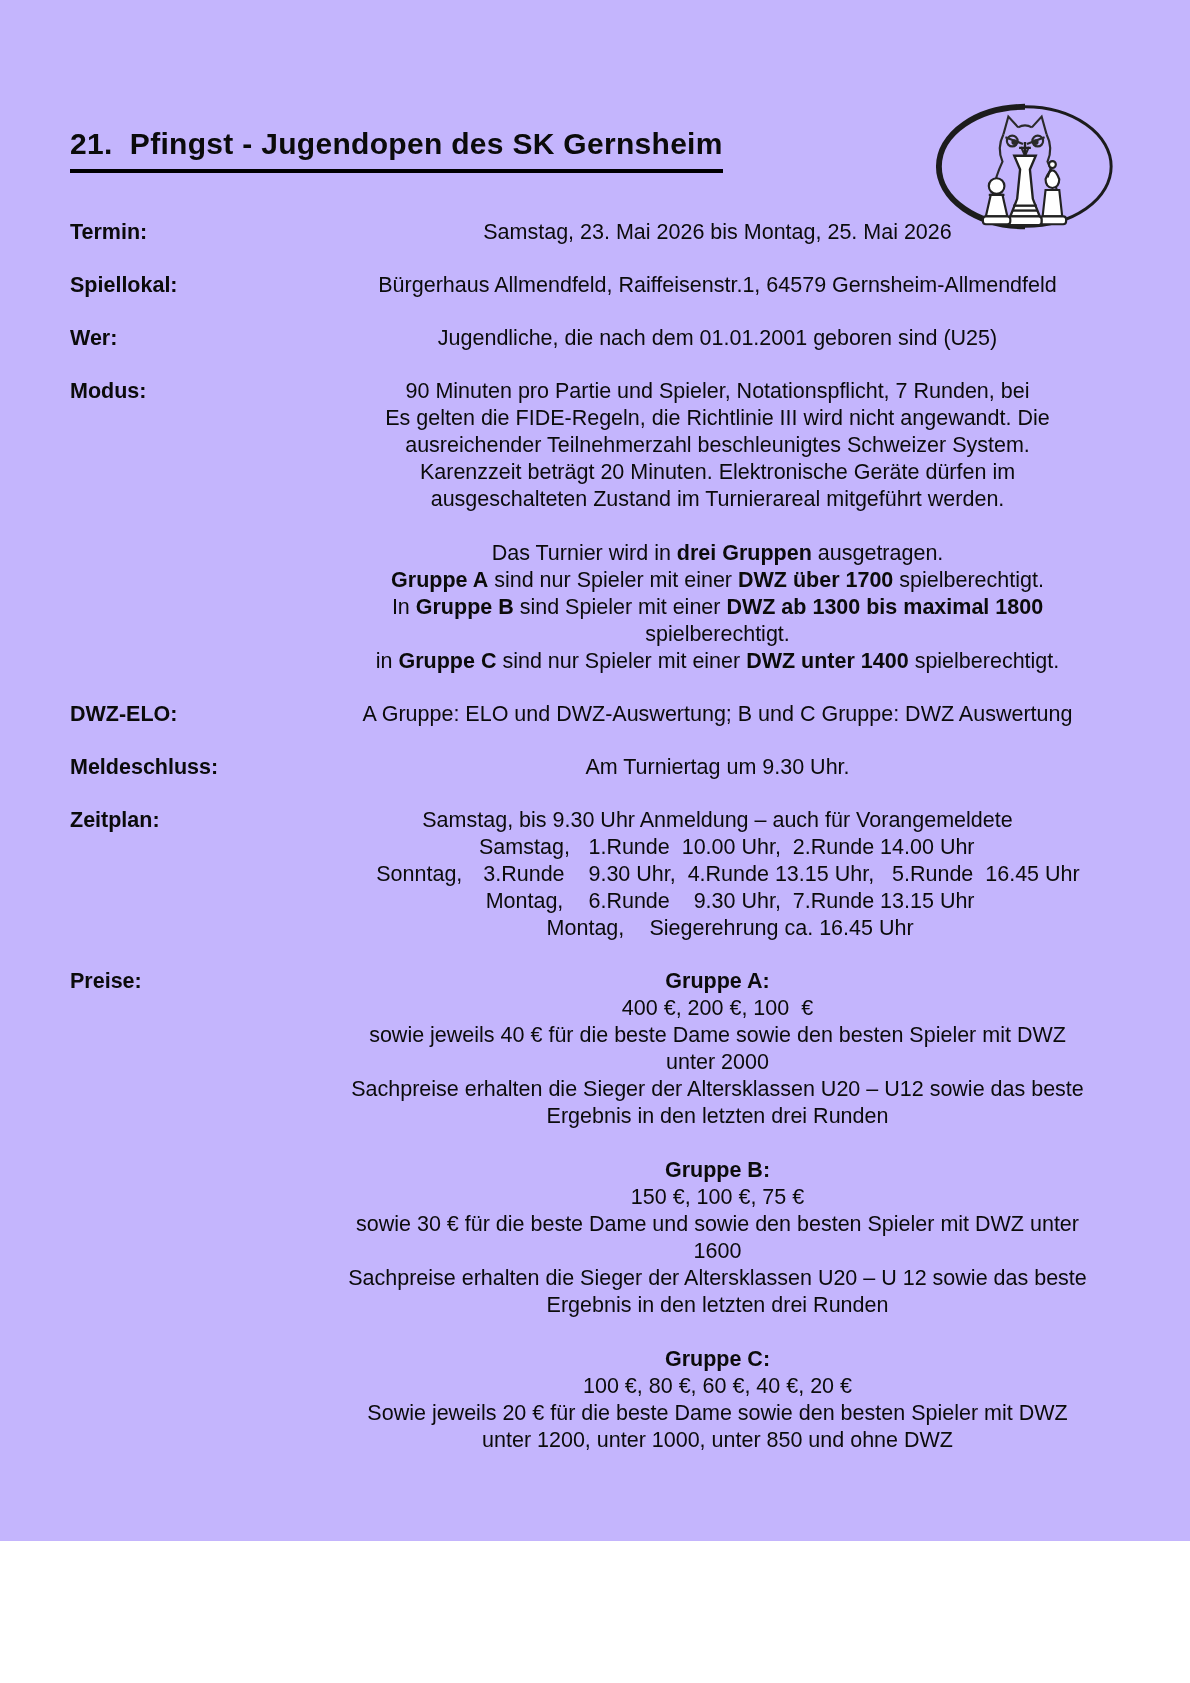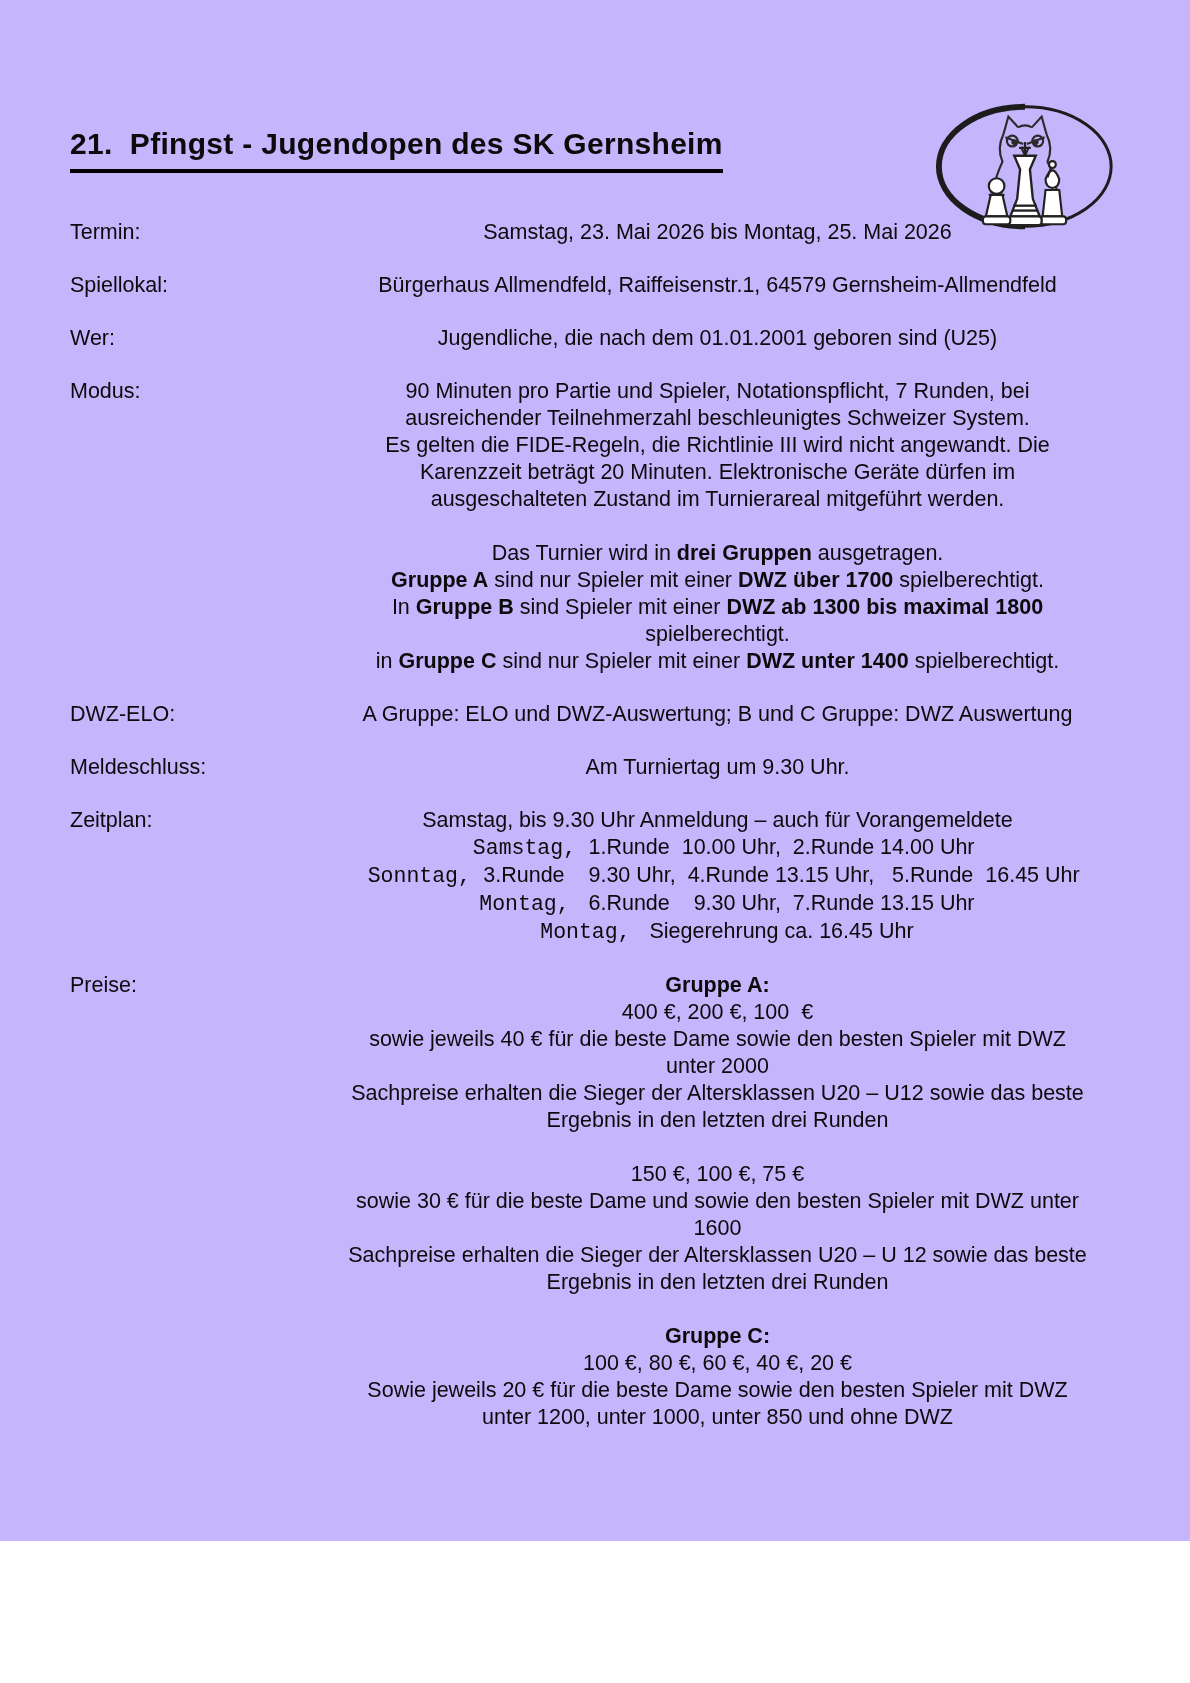--- a/index.html
+++ b/index.html
@@ -29,7 +29,7 @@
   }
   .logo { position: absolute; top: 97px; right: 72px; }
   .row { display: flex; margin-bottom: 26px; }
-  .row .label { flex: 0 0 215px; width: 215px; font-weight: normal; }
+  .row .label { flex: 0 0 215px; width: 215px; font-weight: bold; }
   .row .content { flex: 1 1 auto; min-width: 0; }
   .line { white-space: pre; text-align: center; }
   .b { font-weight: bold; }

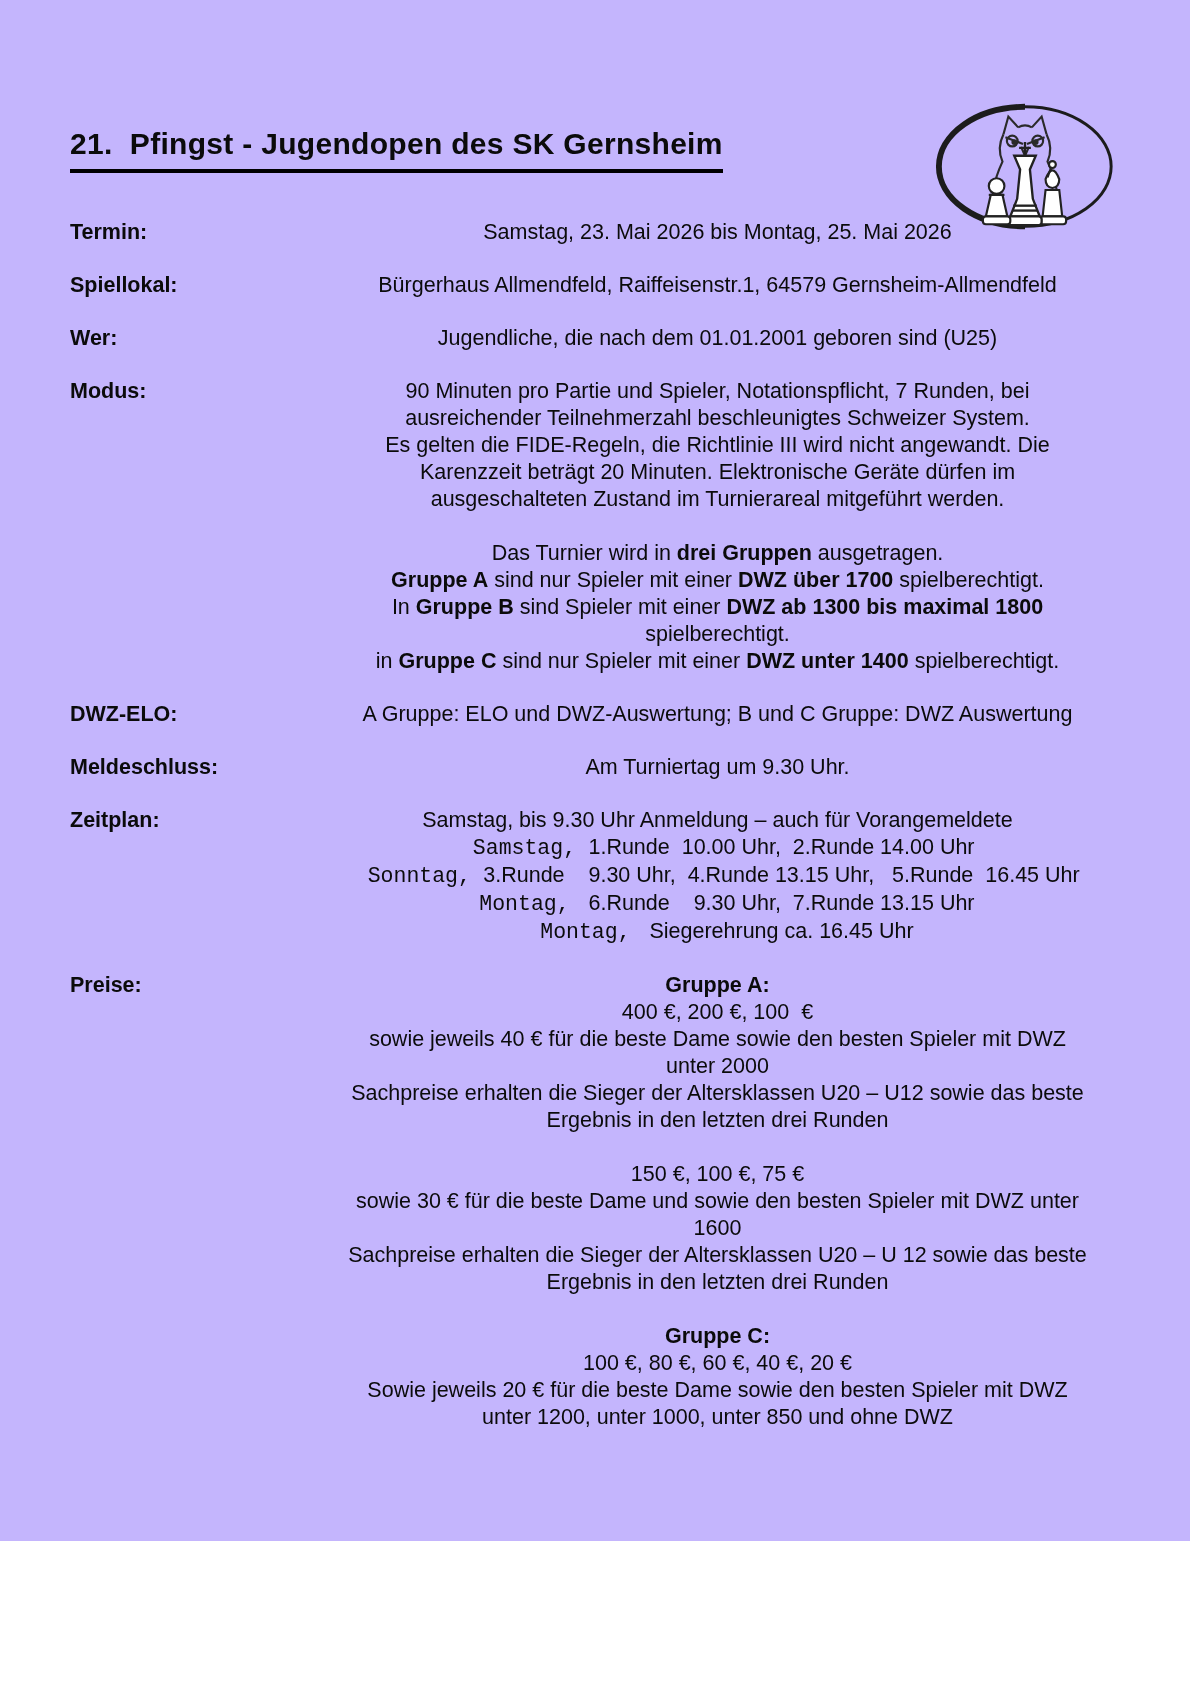--- a/index.html
+++ b/index.html
@@ -115,8 +115,8 @@
     <div class="label">Modus:</div>
     <div class="content">
       <div class="line">90 Minuten pro Partie und Spieler, Notationspflicht, 7 Runden, bei</div>
+      <div class="line">Es gelten die FIDE-Regeln, die Richtlinie III wird nicht angewandt. Die</div>
       <div class="line">ausreichender Teilnehmerzahl beschleunigtes Schweizer System.</div>
-      <div class="line">Es gelten die FIDE-Regeln, die Richtlinie III wird nicht angewandt. Die</div>
       <div class="line">Karenzzeit beträgt 20 Minuten. Elektronische Geräte dürfen im</div>
       <div class="line">ausgeschalteten Zustand im Turnierareal mitgeführt werden.</div>
       <div class="spacer"></div>

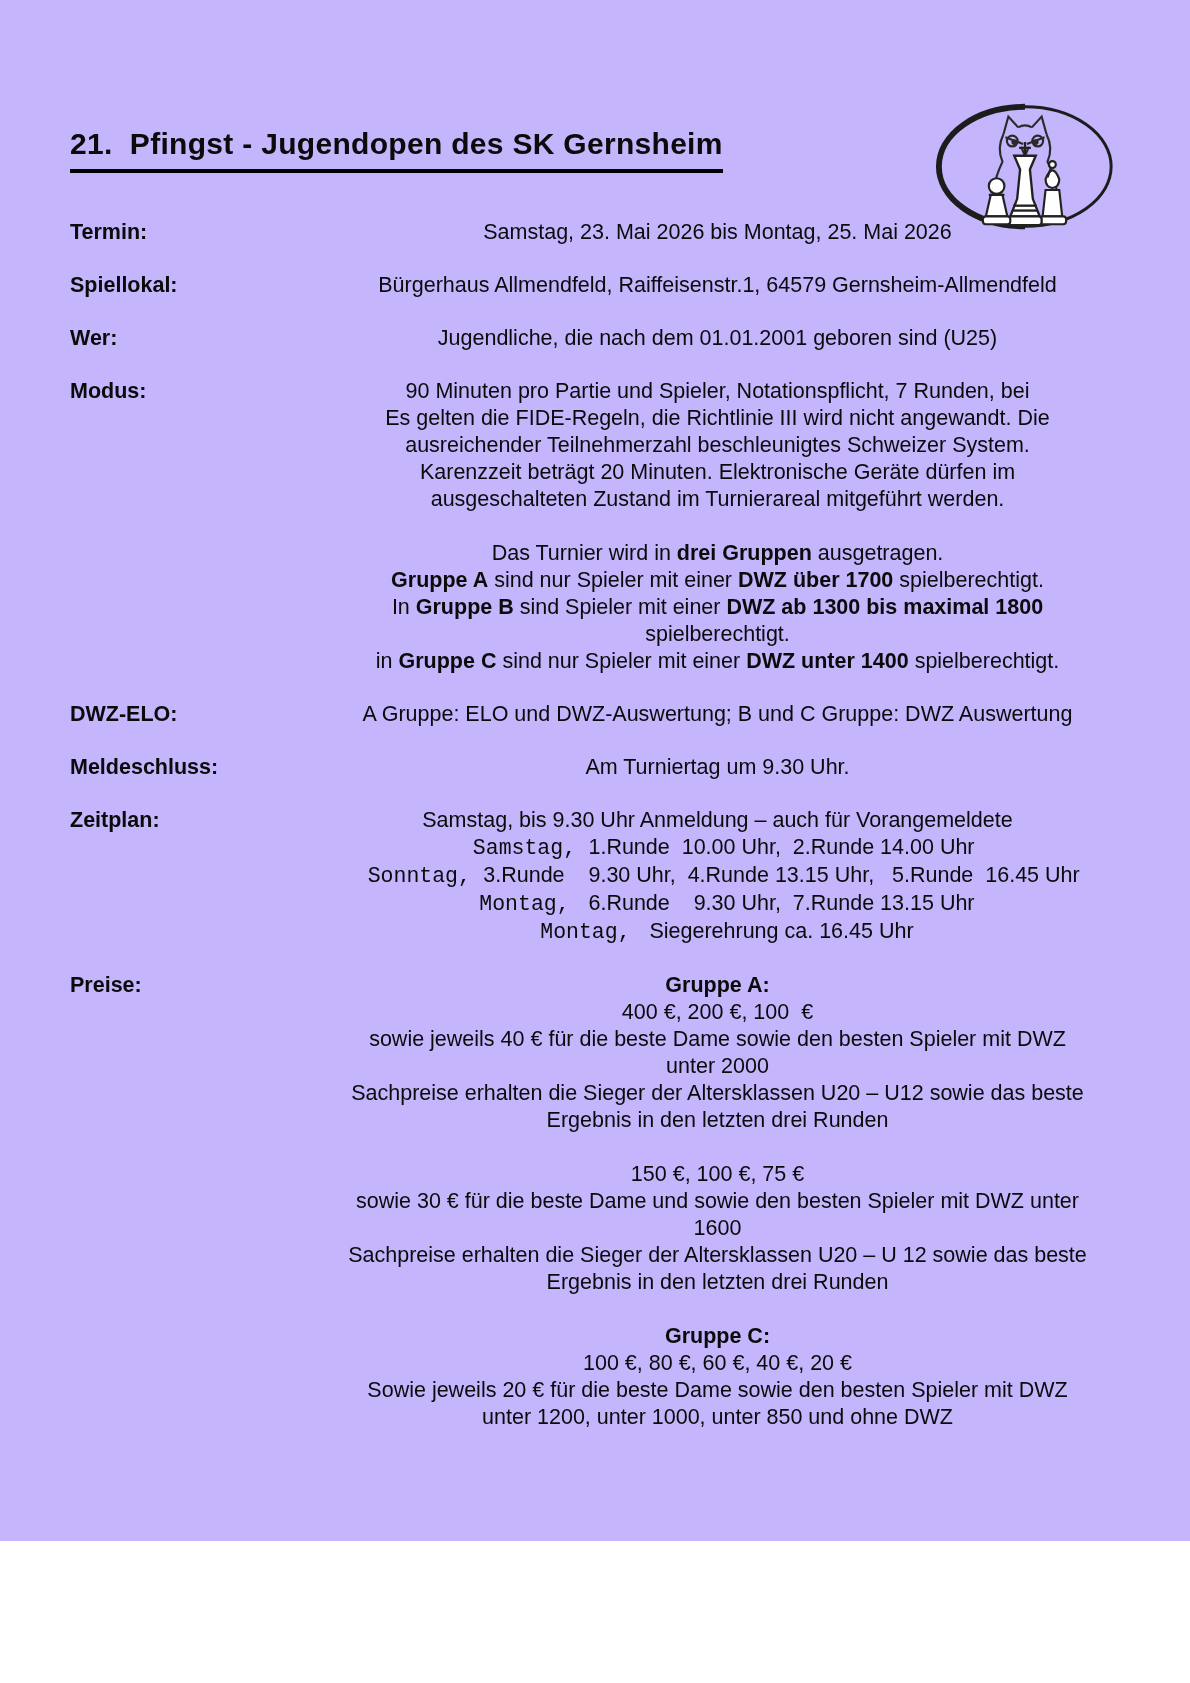--- a/index.html
+++ b/index.html
@@ -34,7 +34,7 @@
   .line { white-space: pre; text-align: center; }
   .b { font-weight: bold; }
   .spacer { height: 27px; }
-  .zday { display: inline-block; width: 128px; white-space: pre; font-family: Liberation Mono, monospace; }
+  .zday { display: inline-block; width: 128px; white-space: pre; }
   .zevents { white-space: pre; }
   .group-heading { font-weight: bold; white-space: pre; }
 </style>

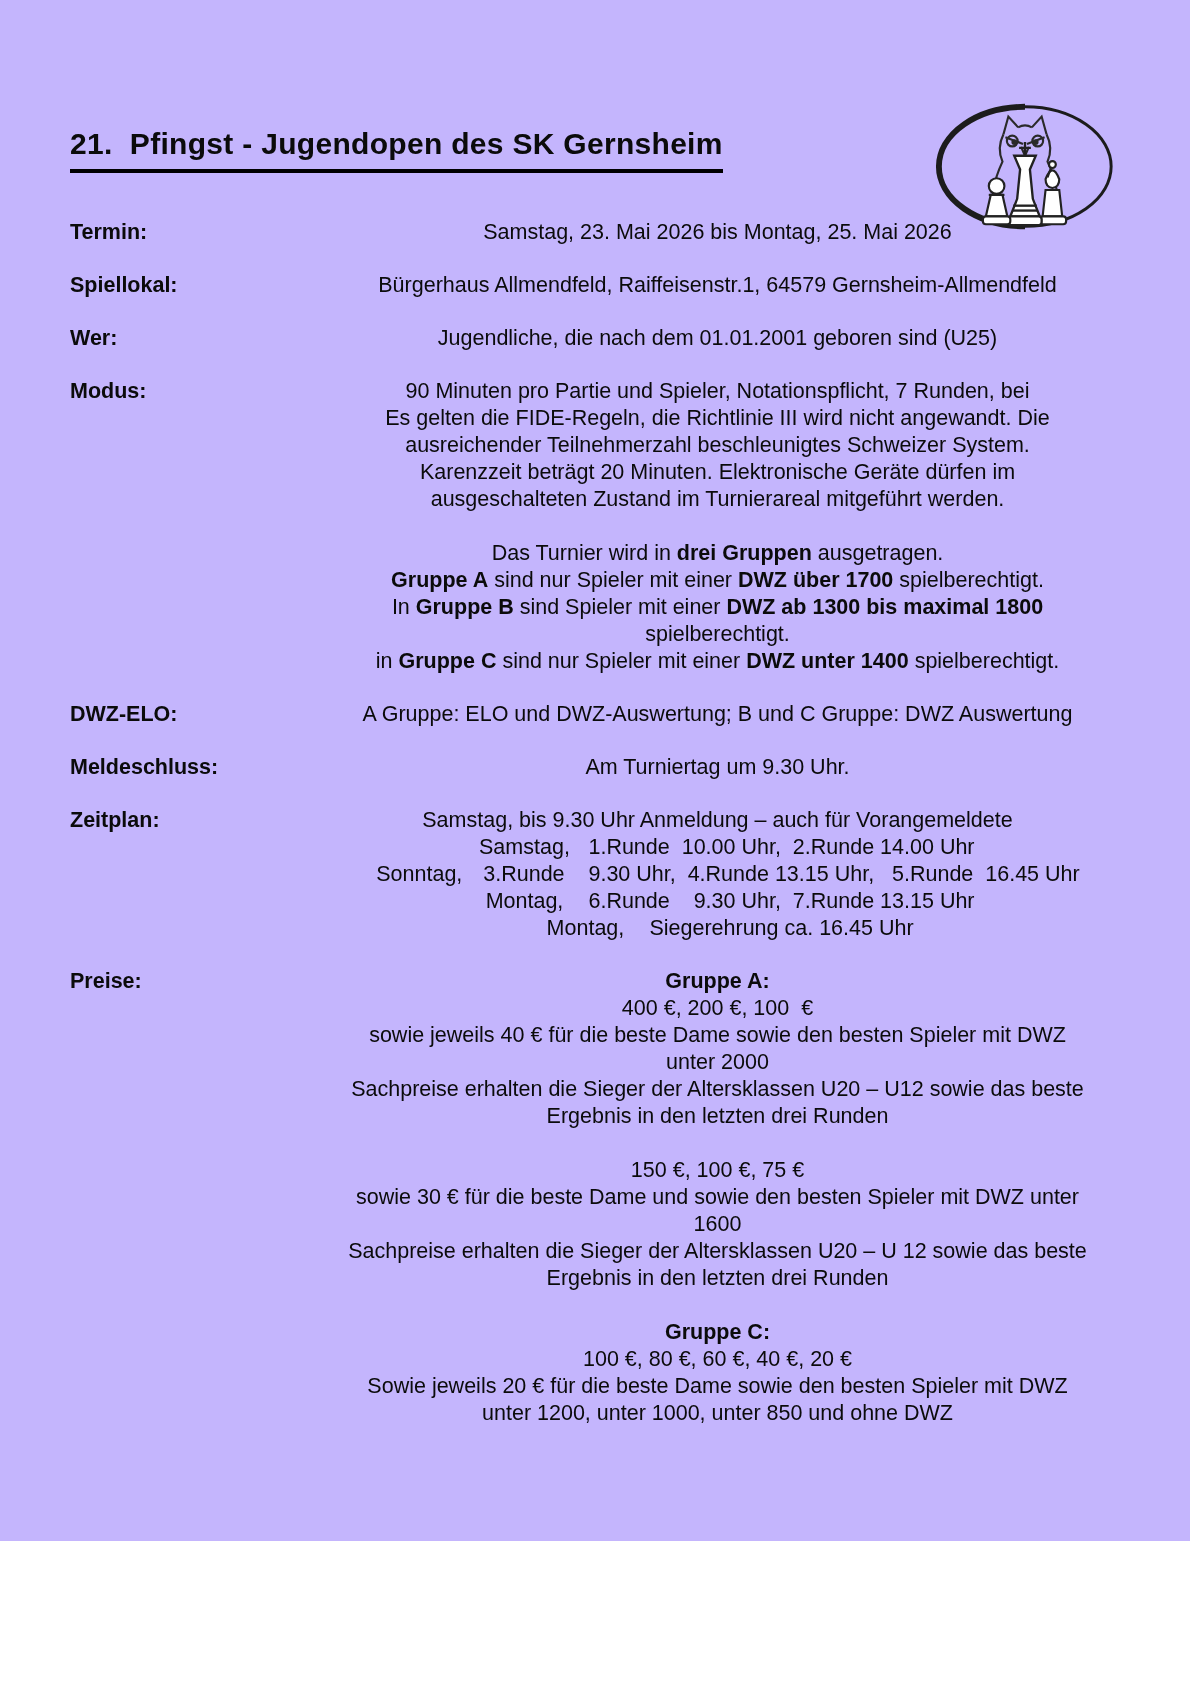--- a/index.html
+++ b/index.html
@@ -163,6 +163,7 @@
       <div class="line">Sachpreise erhalten die Sieger der Altersklassen U20 – U12 sowie das beste</div>
       <div class="line">Ergebnis in den letzten drei Runden</div>
       <div class="spacer"></div>
+      <div class="line group-heading">Gruppe B:</div>
       <div class="line">150 €, 100 €, 75 €</div>
       <div class="line">sowie 30 € für die beste Dame und sowie den besten Spieler mit DWZ unter</div>
       <div class="line">1600</div>

